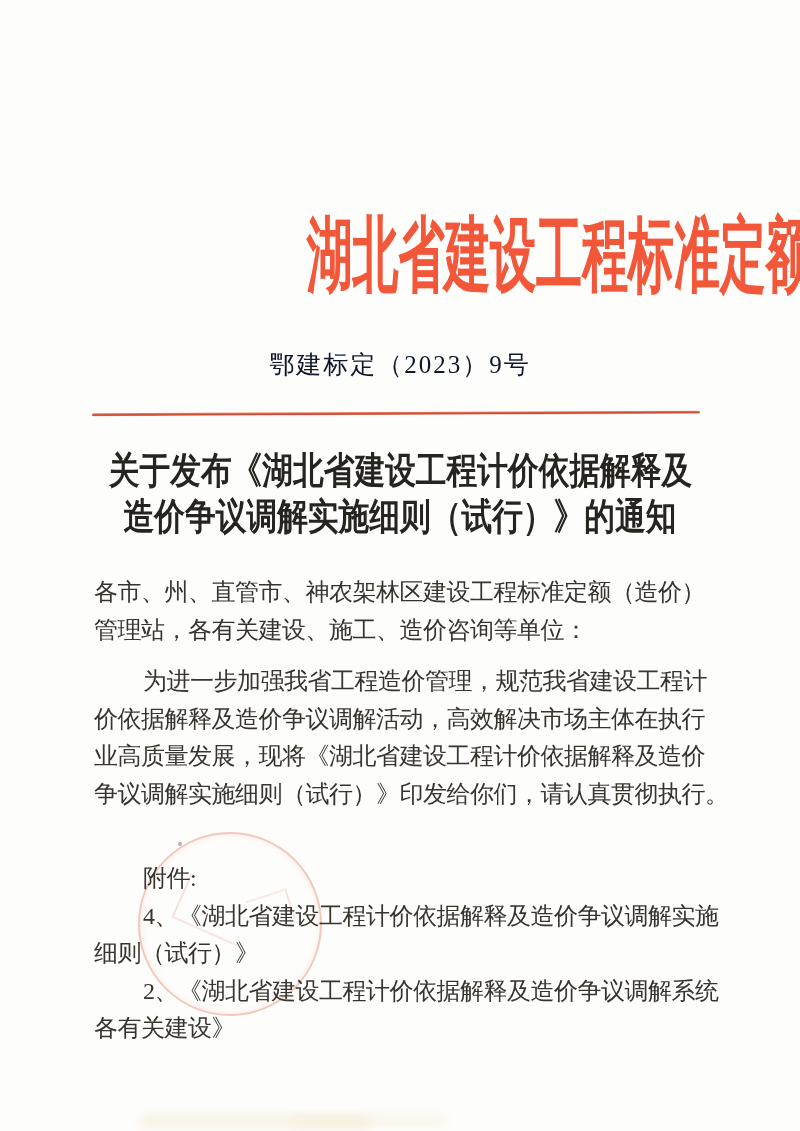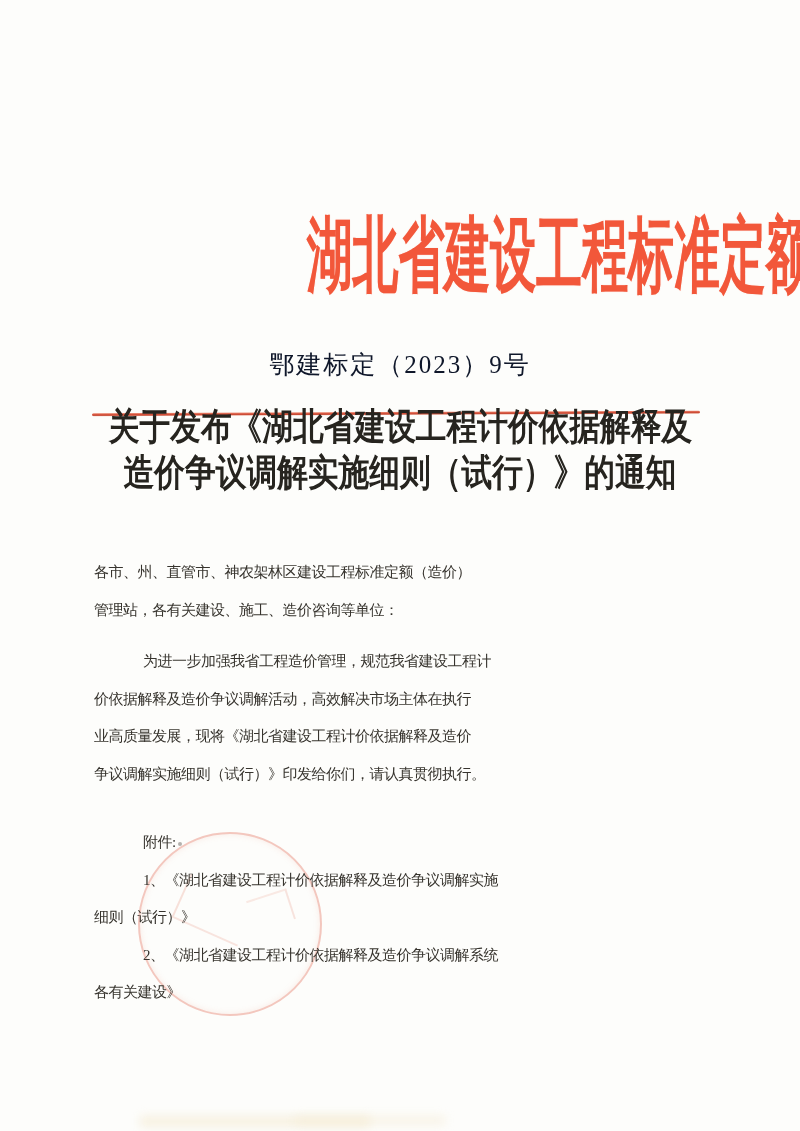--- a/index.html
+++ b/index.html
@@ -40,7 +40,7 @@
     border-radius:2px;
   }
   
-  .title { position:absolute; top:404px; left:0; width:100%; text-align:center;text-decoration:underline; }
+  .title { position:absolute; top:448px; left:0; width:100%; text-align:center;text-decoration:underline; }
   .title-line {
     display:inline-block;
     font-size:37px; line-height:46px; font-weight:700;

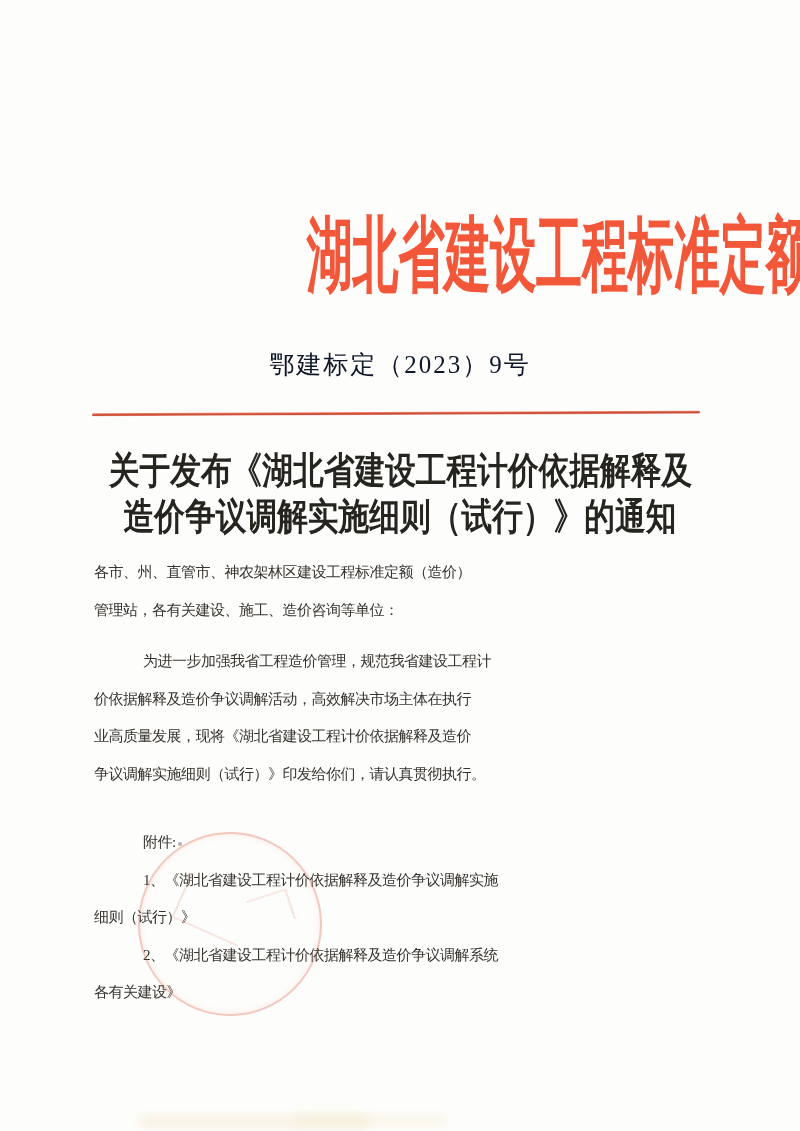--- a/index.html
+++ b/index.html
@@ -50,8 +50,8 @@
   }
   
   .body-text {
-    position:absolute; top:554px; left:94px; width:616px;
-    font-size:15px; line-height:37.5px;
+    position:absolute; top:574px; left:94px; width:616px;
+    font-size:24px; line-height:37.5px;
     letter-spacing:-0.5px;
     color:#37342e;
     z-index:2;

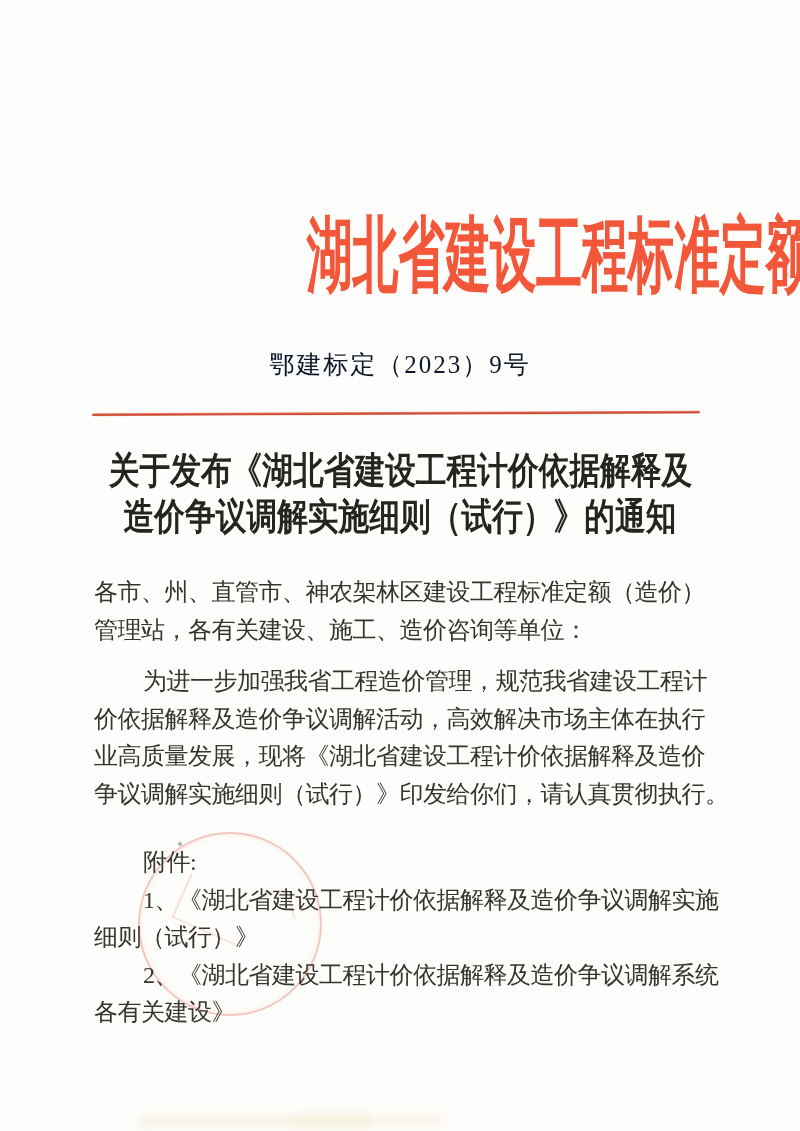--- a/index.html
+++ b/index.html
@@ -59,7 +59,7 @@
   .line { white-space:nowrap; }
   .indent { padding-left:49px; }
   .para-gap { margin-top:14px; }
-  .attach-gap { margin-top:31px; }
+  .attach-gap { margin-top:47px; }
   
   .stamp {
     position:absolute; left:138px; top:832px;

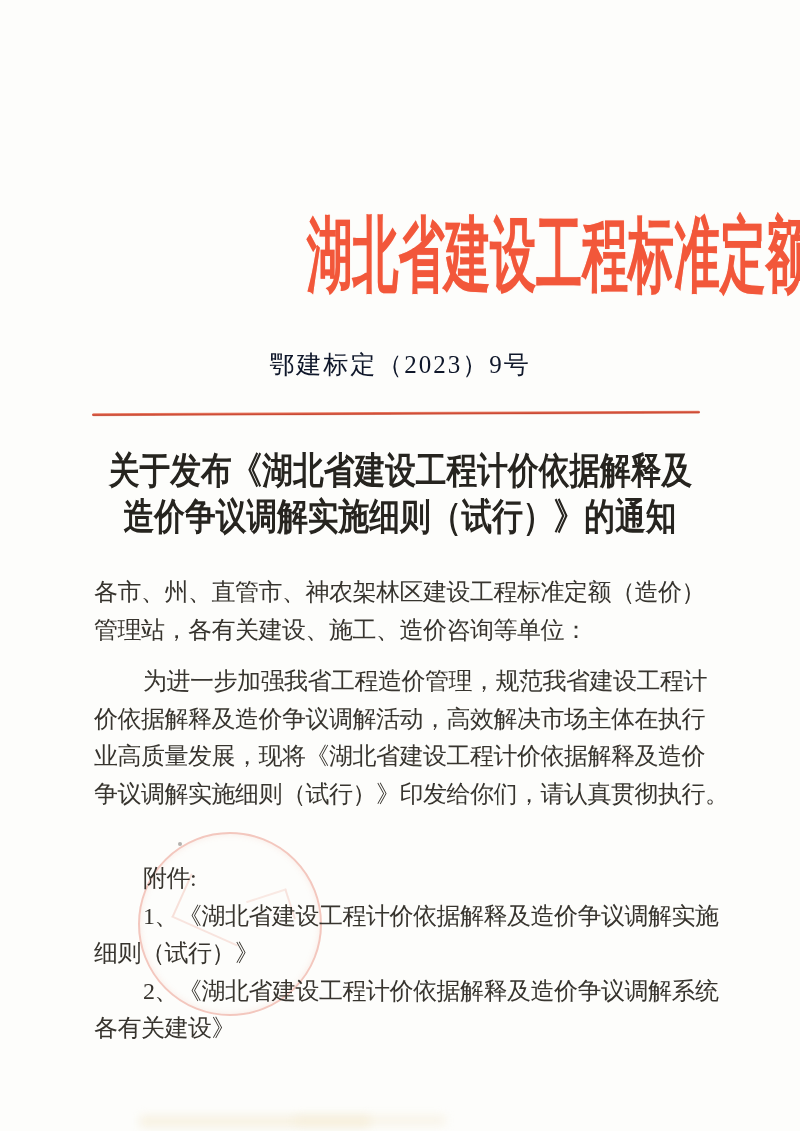--- a/index.html
+++ b/index.html
@@ -138,7 +138,7 @@
     <div class="line">争议调解实施细则（试行）》印发给你们，请认真贯彻执行。</div>
 
     <div class="line indent attach-gap">附件:</div>
-    <div class="line indent">1、《湖北省建设工程计价依据解释及造价争议调解实施</div>
+    <div class="line indent">4、《湖北省建设工程计价依据解释及造价争议调解实施</div>
     <div class="line">细则（试行）》</div>
     <div class="line indent">2、《湖北省建设工程计价依据解释及造价争议调解系统</div>
     <div class="line">各有关建设》</div>

